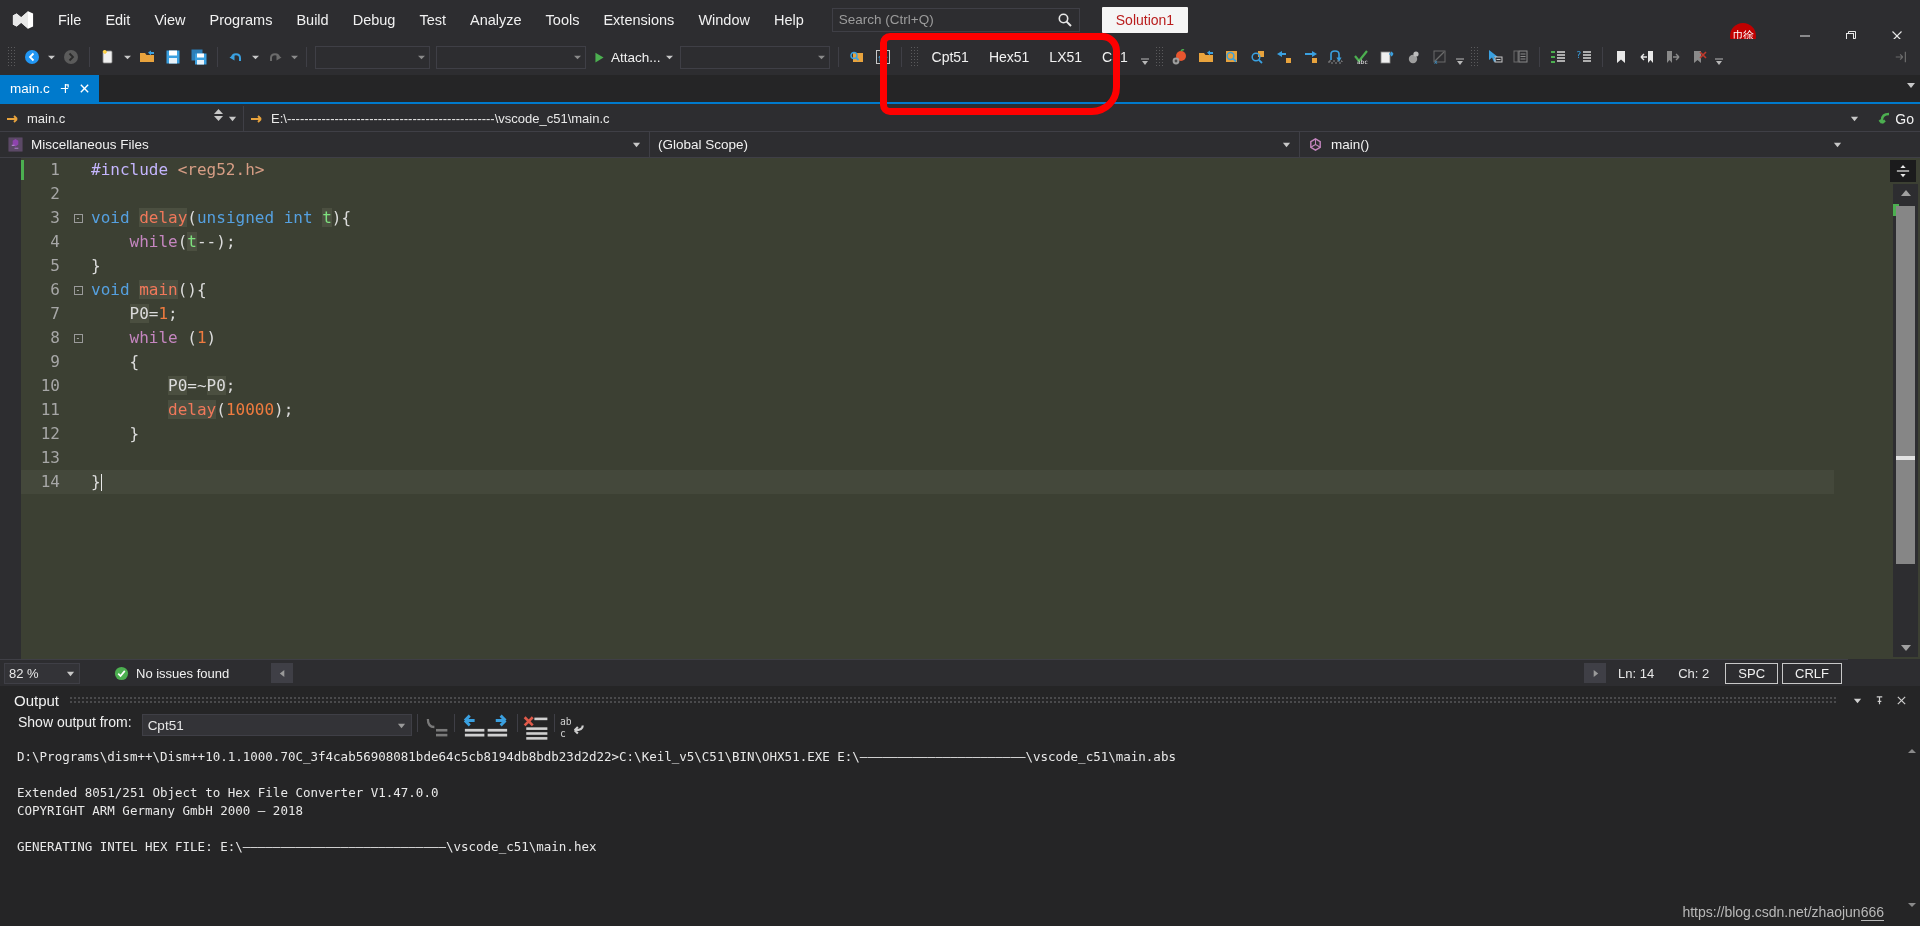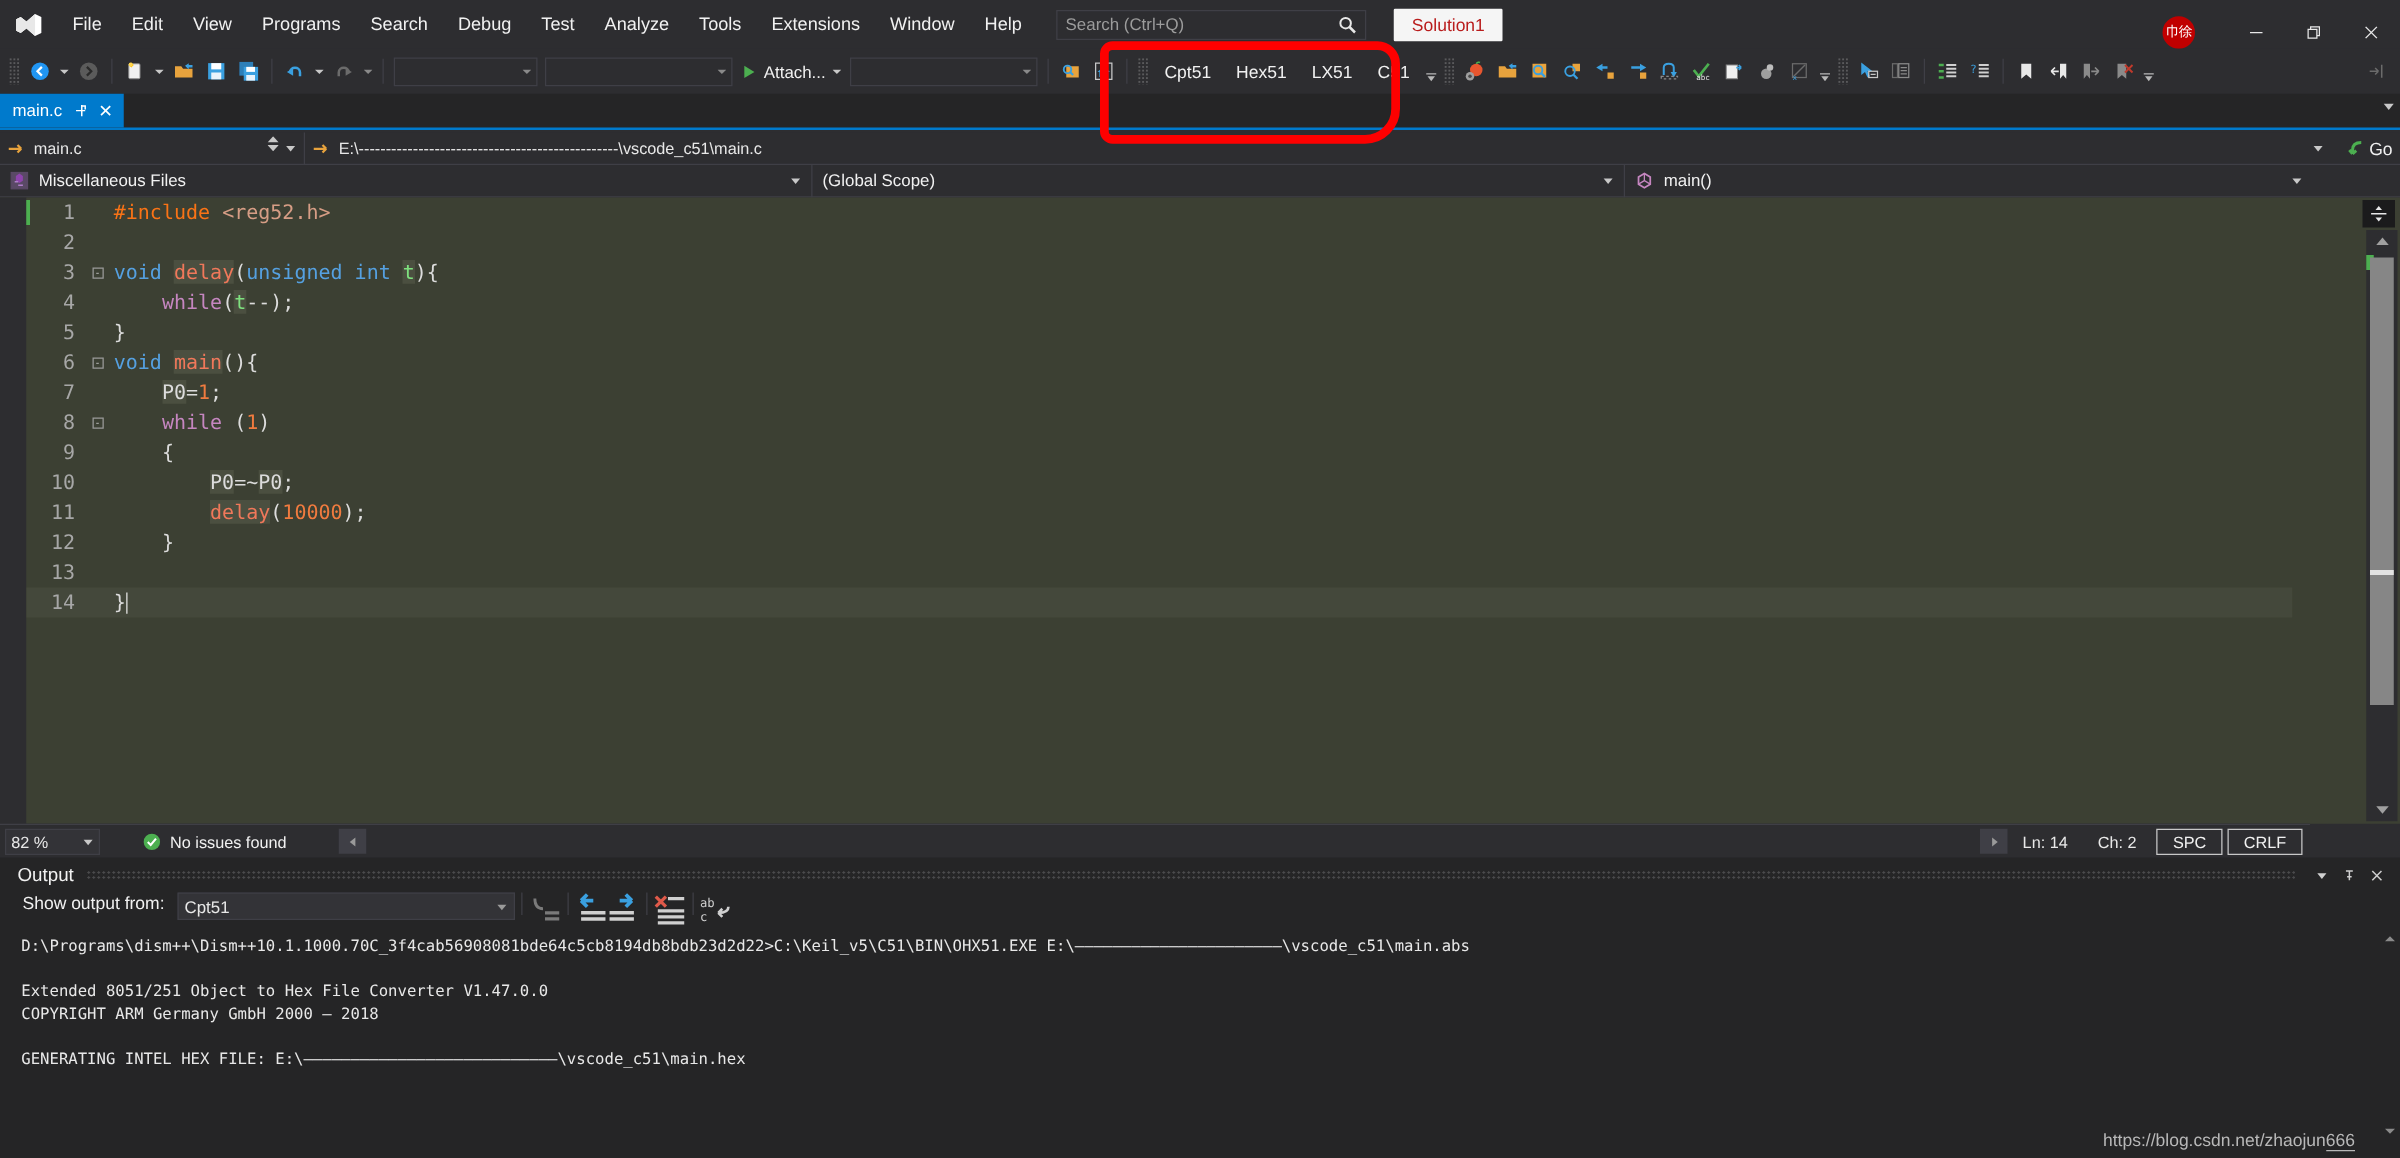--- a/index.html
+++ b/index.html
@@ -244,7 +244,7 @@
       <div class="menu-item">Edit</div>
       <div class="menu-item">View</div>
       <div class="menu-item">Programs</div>
-      <div class="menu-item">Search</div>
+      <div class="menu-item">Build</div>
       <div class="menu-item">Debug</div>
       <div class="menu-item">Test</div>
       <div class="menu-item">Analyze</div>

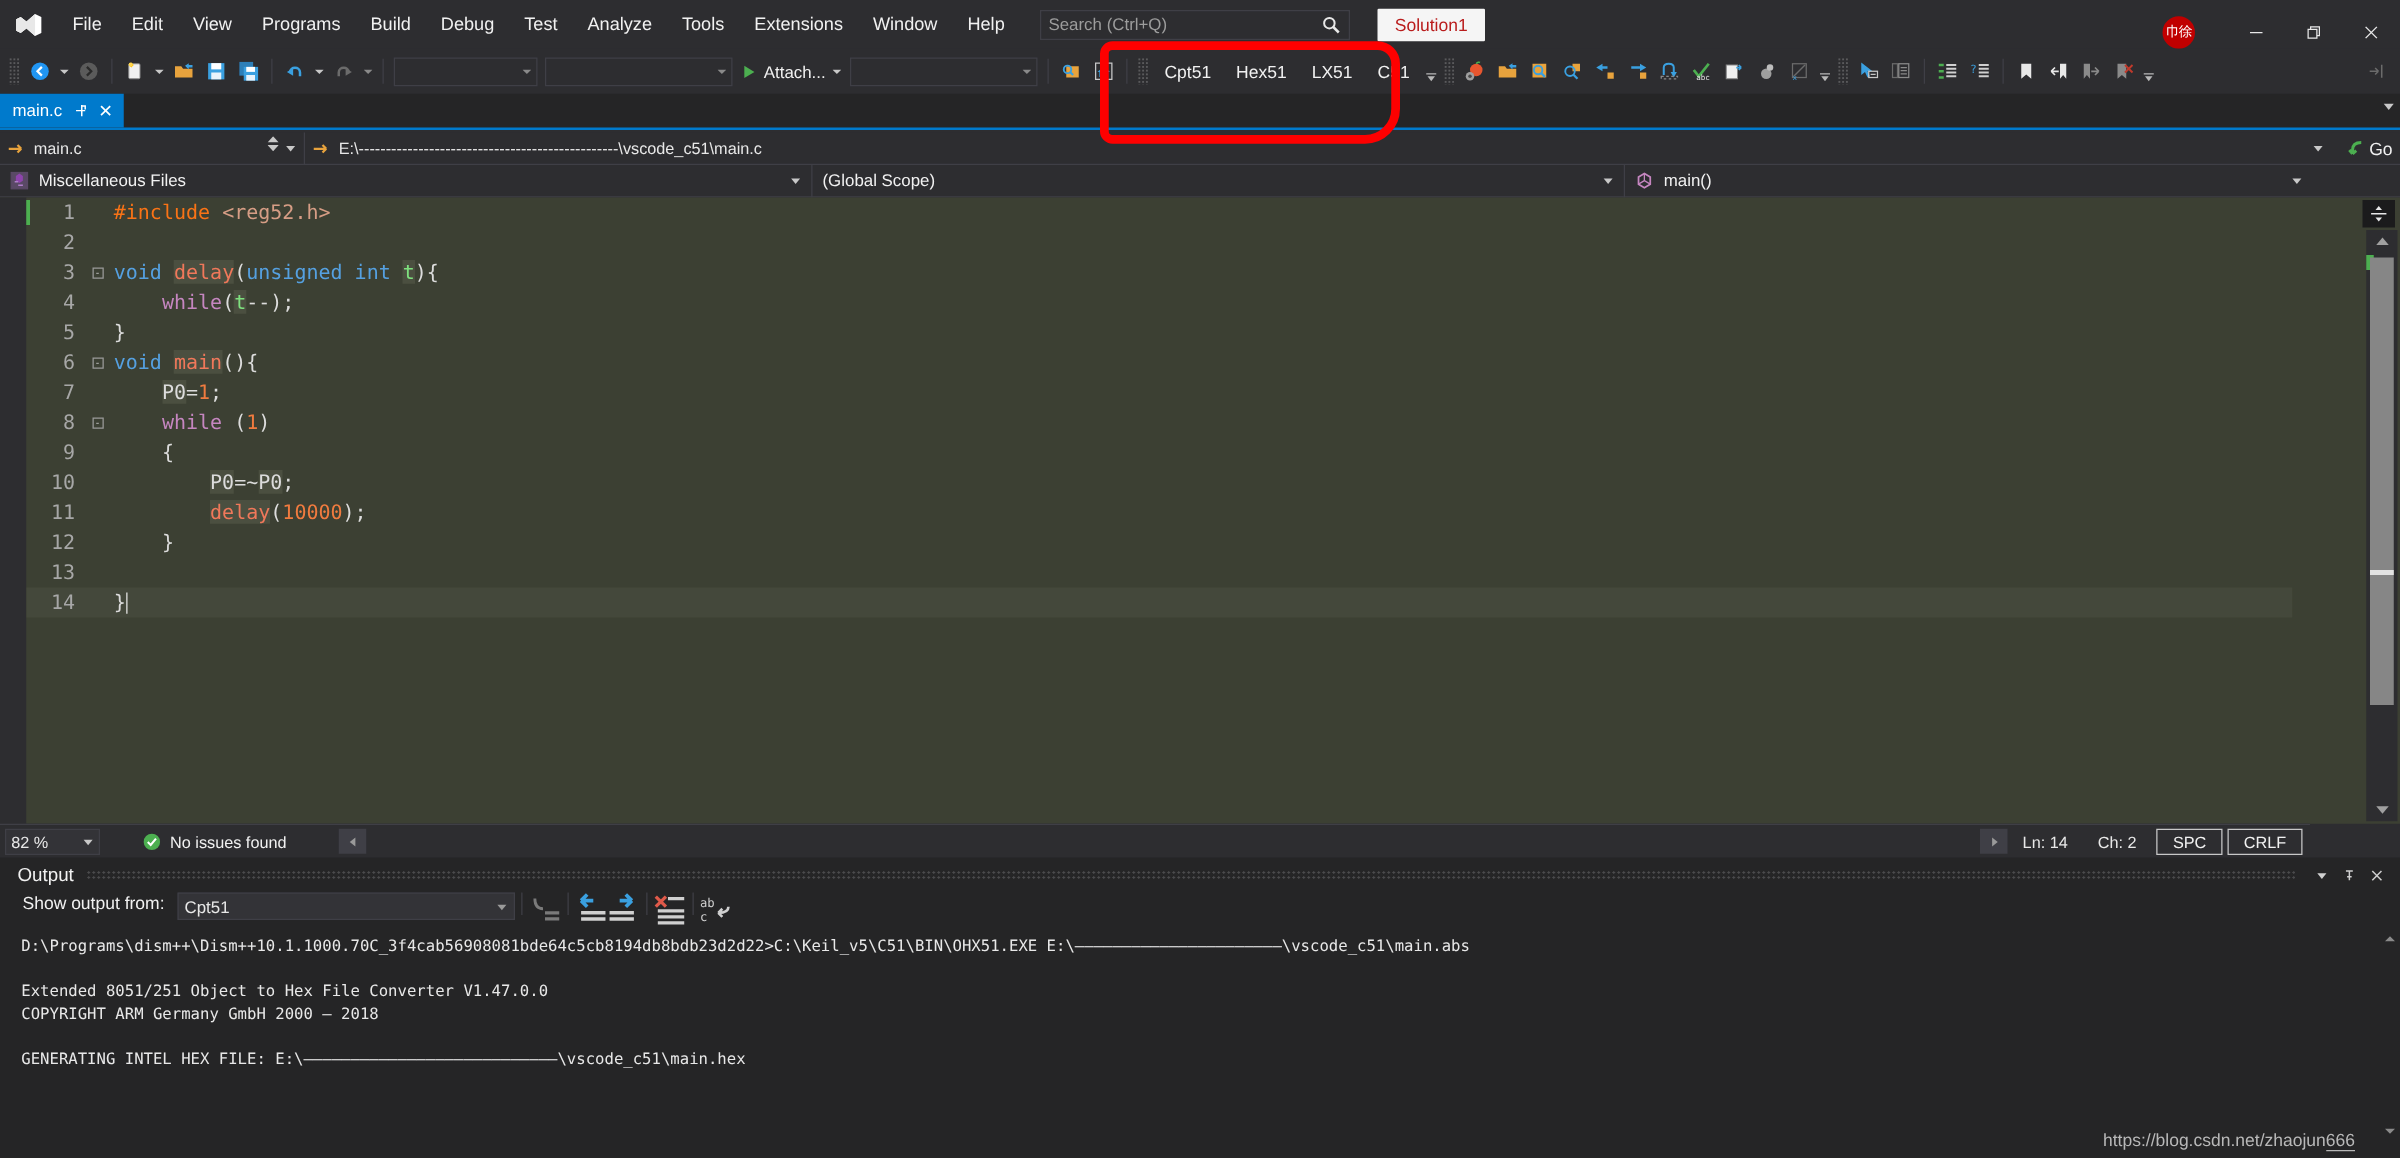--- a/index.html
+++ b/index.html
@@ -40,7 +40,7 @@
     font-size: 14px; padding: 5px 14px; border-radius: 1px;
   }
   .title-right {
-    position: absolute; right: 0; top: 6px; height: 39px;
+    position: absolute; right: 0; top: 16px; height: 39px;
     display: flex; align-items: center;
   }
   .avatar {

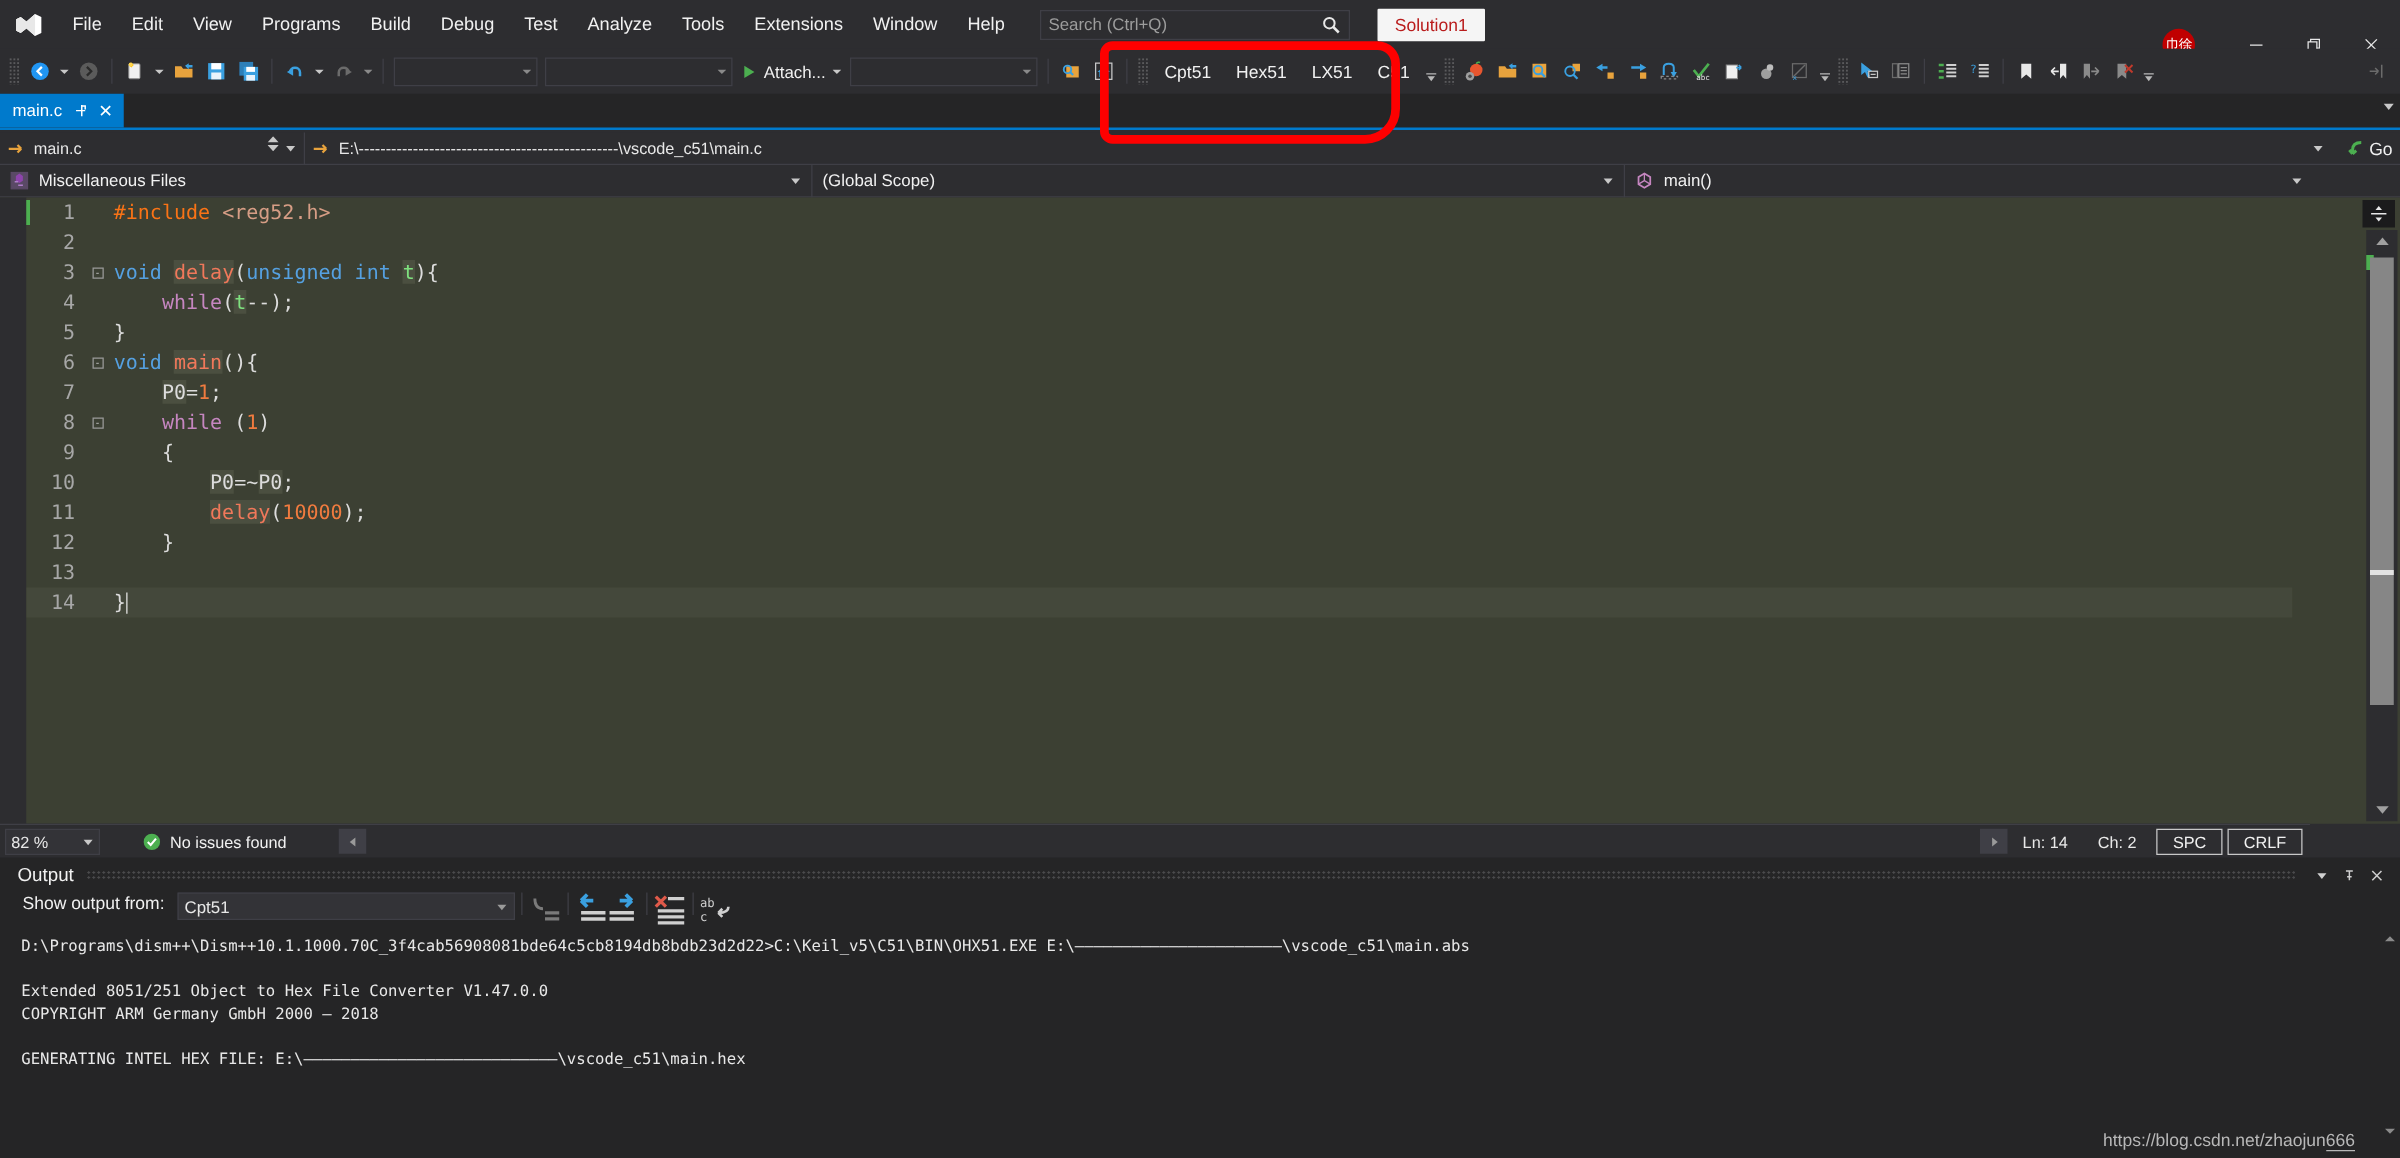--- a/index.html
+++ b/index.html
@@ -141,7 +141,7 @@
   .foldbox { width: 9px; height: 9px; border: 1px solid #9a9a9a; font-size: 8px;
              line-height: 7px; text-align: center; color: #c8c8c8; font-family: "DejaVu Sans Mono", monospace;}
   .codetext { padding-left: 4px; }
-  .k-pp   { color: #f97316; }      
+  .k-pp   { color: #c4b5fd; }      
   .k-inc  { color: #d69d85; }      
   .k-type { color: #55a0e0; }      
   .k-fn   { color: #f0785a; }      

